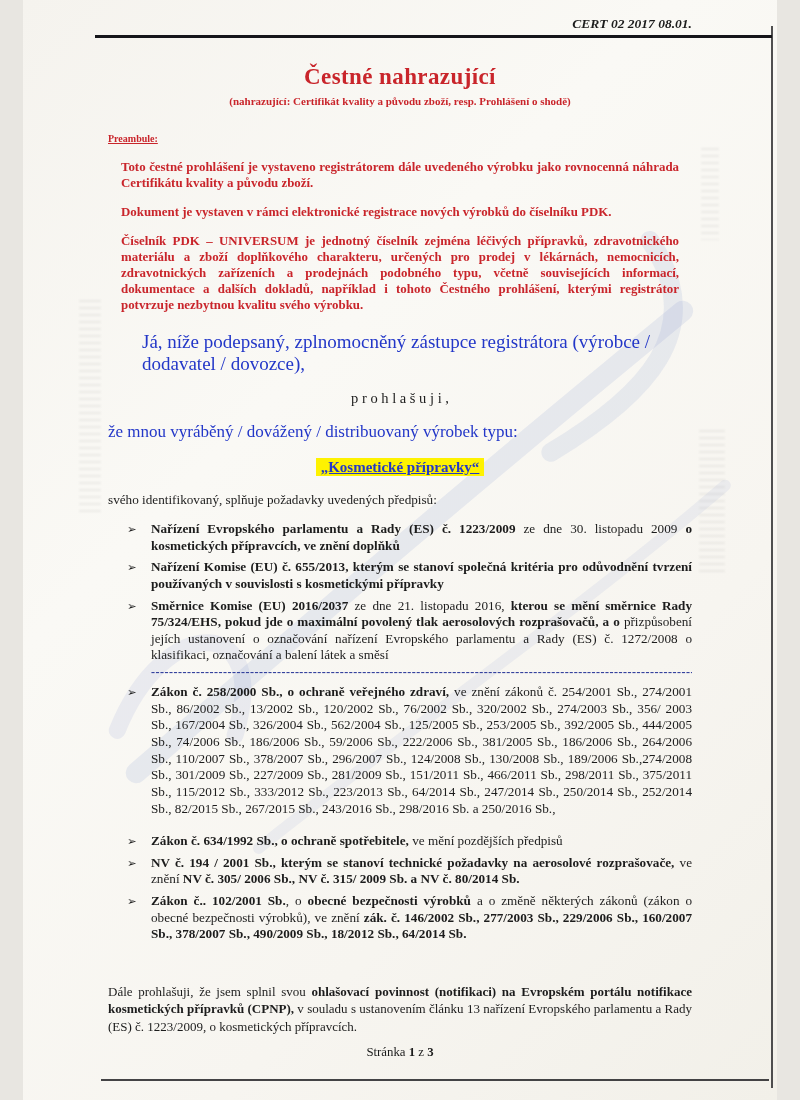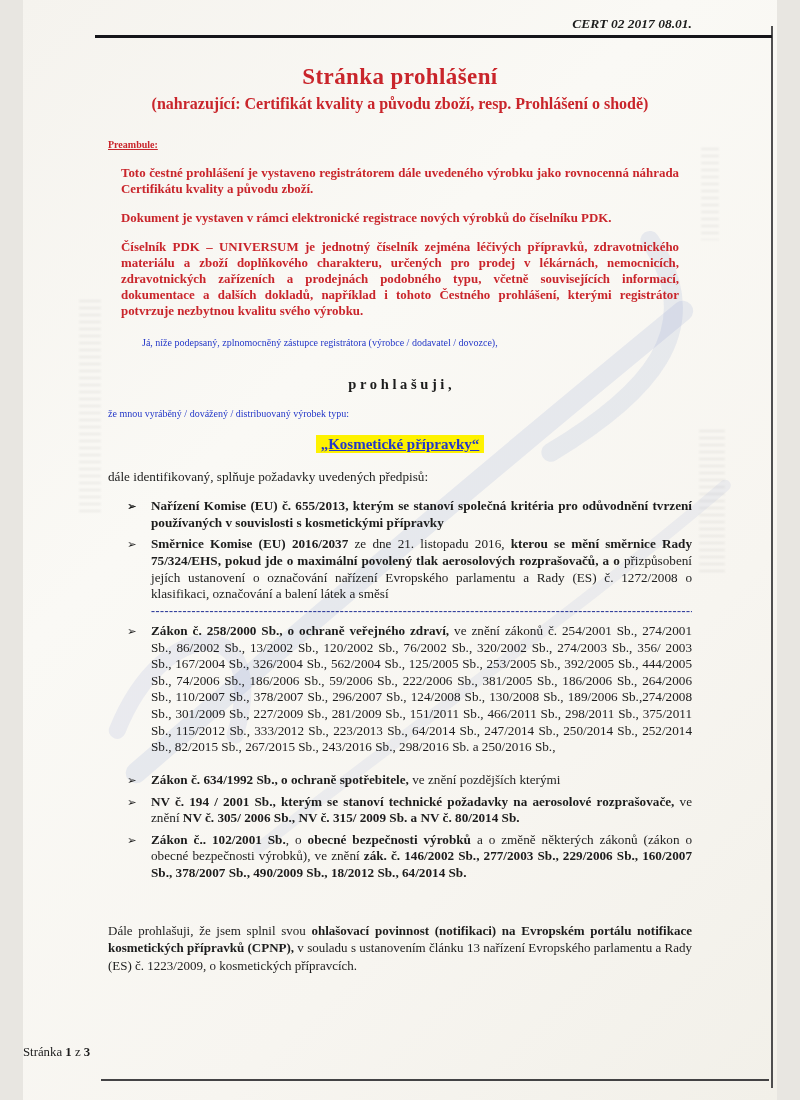--- a/index.html
+++ b/index.html
@@ -123,7 +123,7 @@
   <div class="doc-code">CERT 02 2017 08.01.</div>
   <div class="header-rule"></div>
 
-  <h1 class="title">Stránka prohlášení</h1>
+  <h1 class="title">Čestné nahrazující</h1>
   <div class="subtitle">(nahrazující: Certifikát kvality a původu zboží, resp. Prohlášení o shodě)</div>
 
   <section class="preambule">

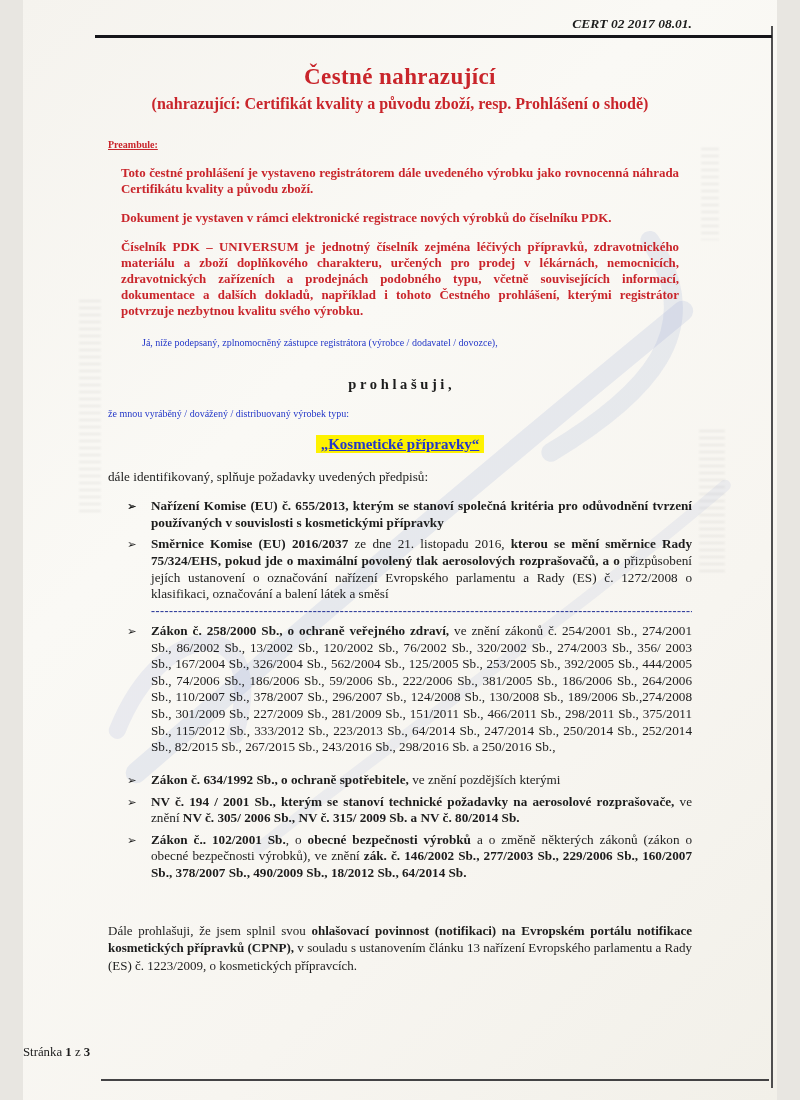--- a/index.html
+++ b/index.html
@@ -39,7 +39,7 @@
   }
   .subtitle{
     margin:5px 0 0;text-align:center;
-    color:var(--red);font-weight:bold;font-size:16px;
+    color:var(--red);font-weight:bold;font-size:11px;
     position:relative;z-index:2;
   }
   .preambule{position:relative;z-index:2;}

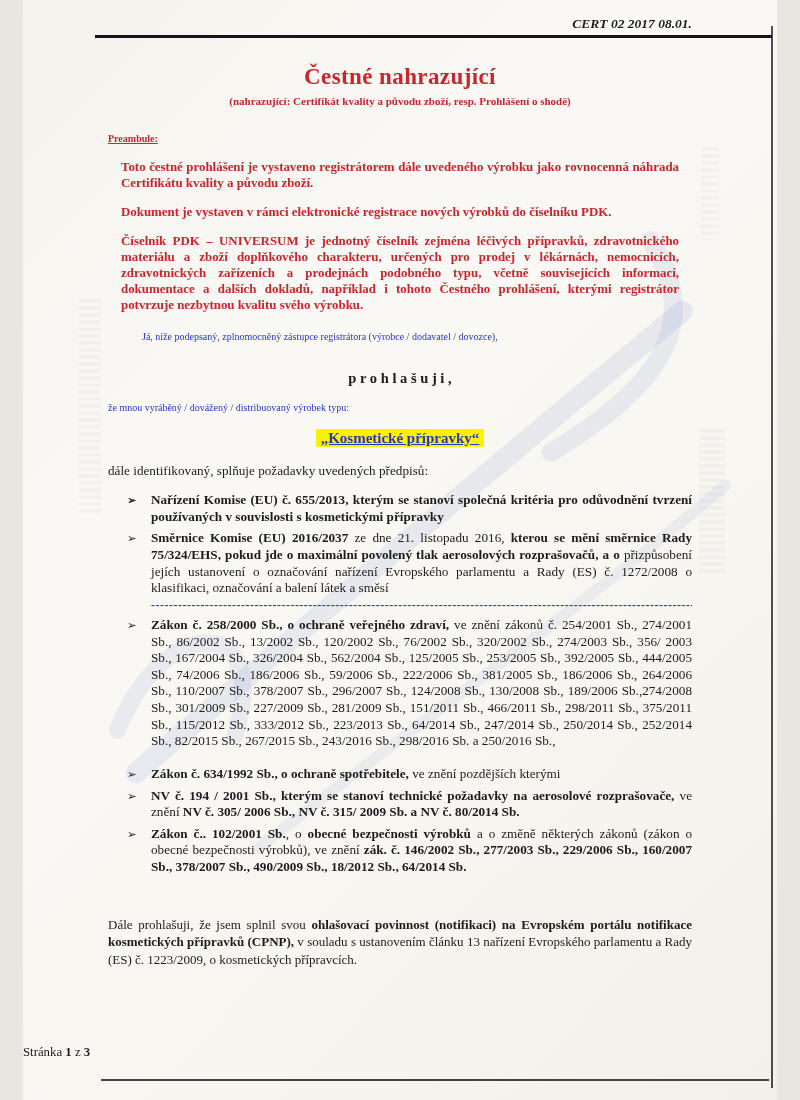--- a/index.html
+++ b/index.html
@@ -53,7 +53,7 @@
   }
   .blue-intro{
     margin:18px 0 0;padding-left:34px;
-    color:var(--blue);font-size:10px;position:relative;z-index:2;
+    color:var(--blue);font-size:19px;position:relative;z-index:2;
   }
   .verb{
     margin:28px 0 0;text-align:center;

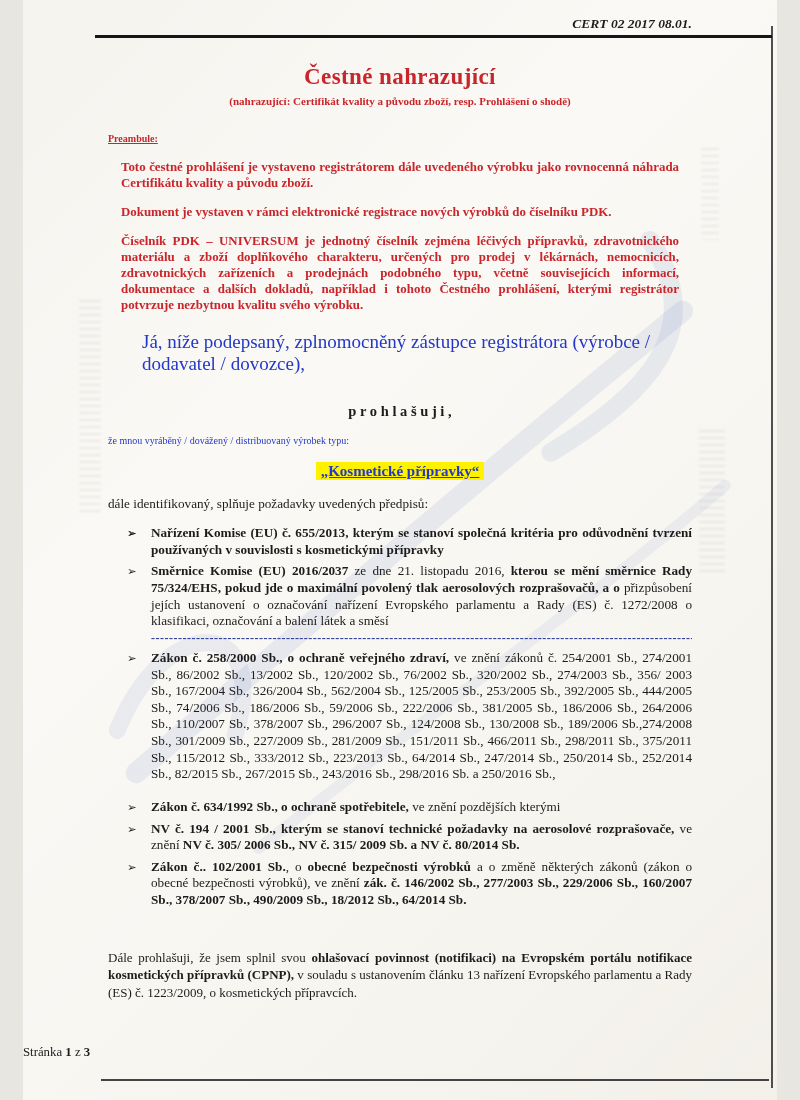--- a/index.html
+++ b/index.html
@@ -56,8 +56,8 @@
     color:var(--blue);font-size:19px;position:relative;z-index:2;
   }
   .verb{
-    margin:28px 0 0;text-align:center;
-    font-weight:bold;font-size:14.5px;position:relative;z-index:2;
+    margin:15px 0 0;text-align:center;
+    font-weight:normal;font-size:14.5px;position:relative;z-index:2;
   }
   .product-intro{
     margin:15px 0 16px;color:var(--blue);font-size:10px;position:relative;z-index:2;

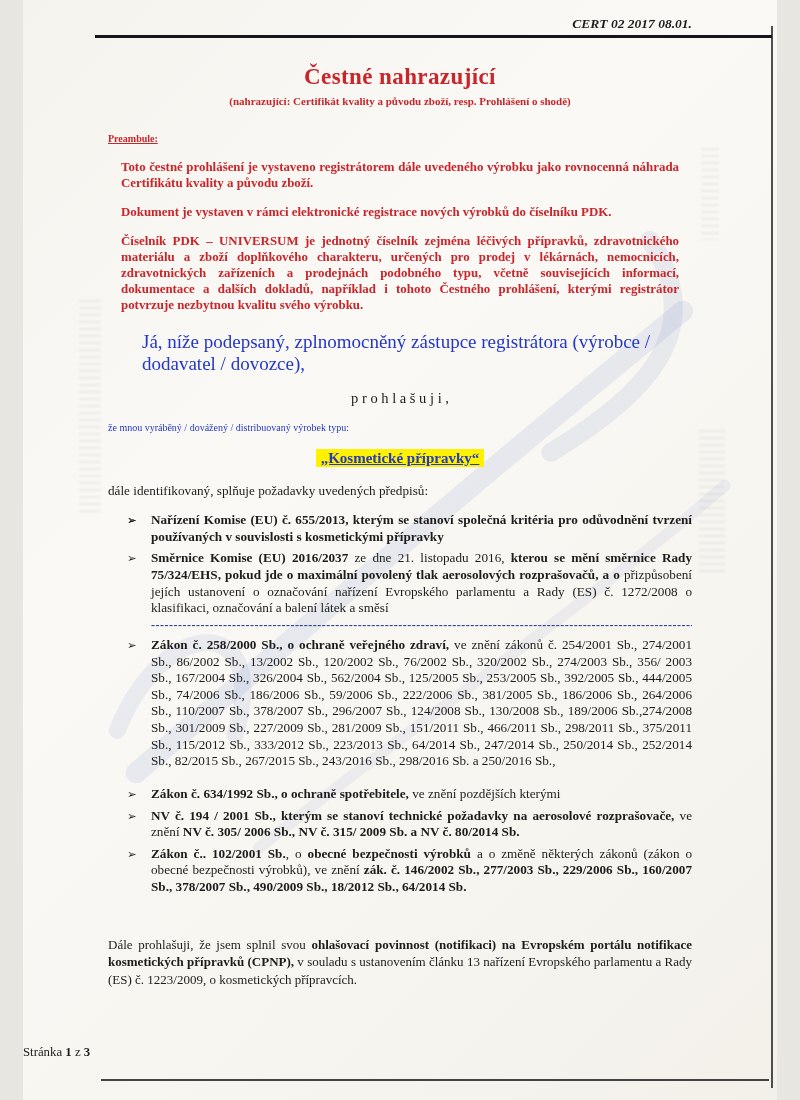--- a/index.html
+++ b/index.html
@@ -60,7 +60,7 @@
     font-weight:normal;font-size:14.5px;position:relative;z-index:2;
   }
   .product-intro{
-    margin:15px 0 16px;color:var(--blue);font-size:10px;position:relative;z-index:2;
+    margin:15px 0 16px;color:var(--blue);font-size:17px;position:relative;z-index:2;
   }
   .product-line{margin:10px 0 0;text-align:center;position:relative;z-index:2;}
   .product-type{

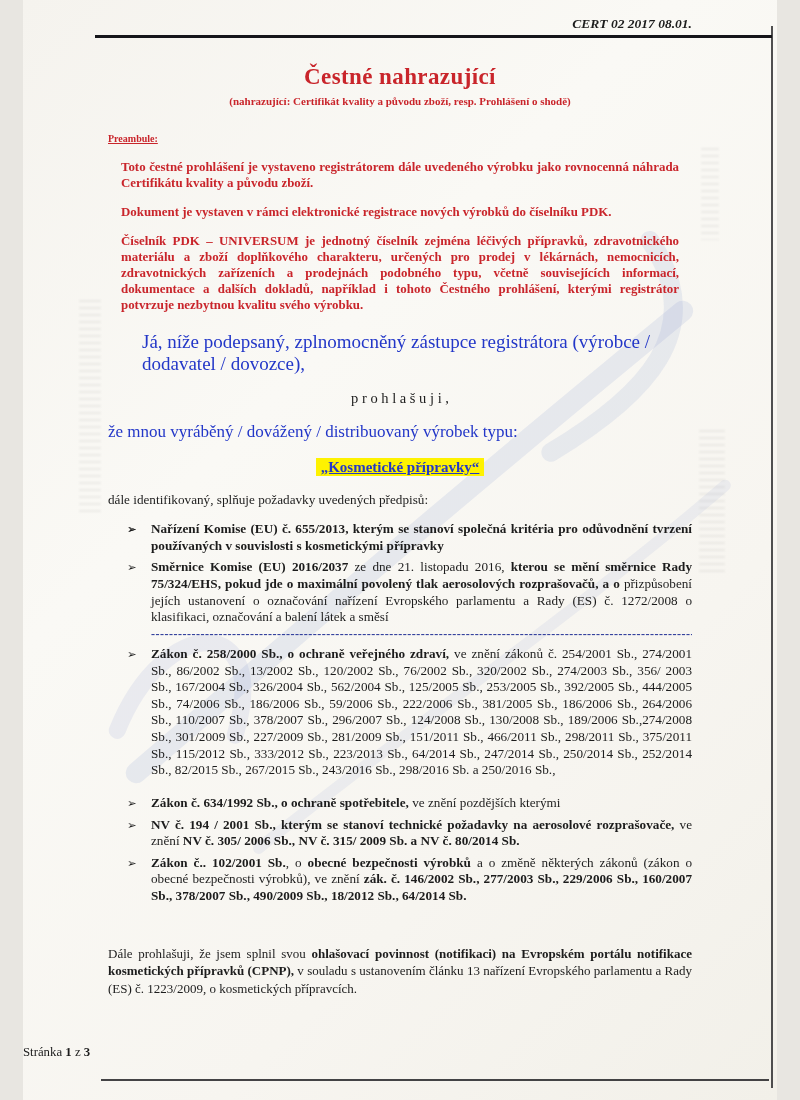--- a/index.html
+++ b/index.html
@@ -141,7 +141,7 @@
     <span class="product-type">„Kosmetické přípravky“</span>
   </div>
 
-  <p class="compliance">dále identifikovaný, splňuje požadavky uvedených předpisů:</p>
+  <p class="compliance">svého identifikovaný, splňuje požadavky uvedených předpisů:</p>
 
   <ul class="bullets" id="bullet-list">
       <li><span class="marker">➢</span></li>

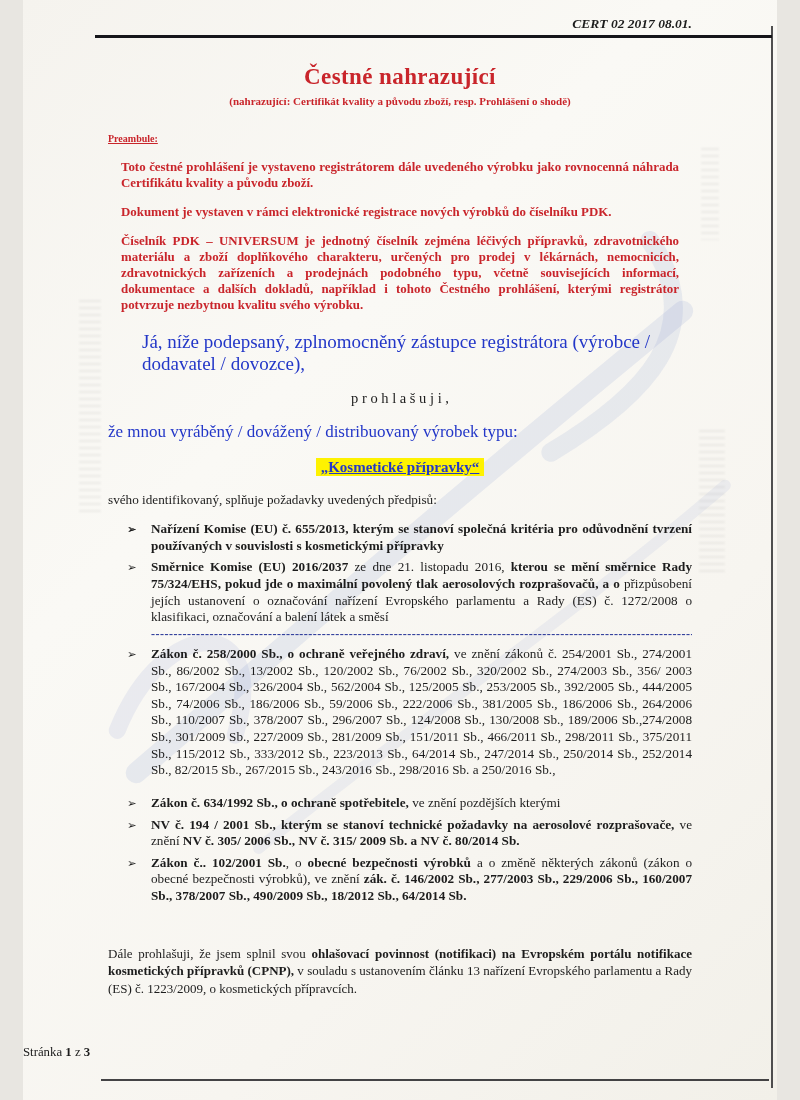--- a/index.html
+++ b/index.html
@@ -144,7 +144,7 @@
   <p class="compliance">svého identifikovaný, splňuje požadavky uvedených předpisů:</p>
 
   <ul class="bullets" id="bullet-list">
-      <li><span class="marker">➢</span></li>
+      <li><span class="marker">➢</span><span><span class="b">Nařízení Evropského parlamentu a Rady (ES) č. 1223/2009</span><span> ze dne 30. listopadu 2009 </span><span class="b">o kosmetických přípravcích, ve znění doplňků</span></span></li>
       <li><span class="marker">➢</span><span><span class="b">Nařízení Komise (EU) č. 655/2013, kterým se stanoví společná kritéria pro odůvodnění tvrzení používaných v souvislosti s kosmetickými přípravky</span></span></li>
       <li><span class="marker">➢</span><span><span class="b">Směrnice Komise (EU) 2016/2037</span><span> ze dne 21. listopadu 2016, </span><span class="b">kterou se mění směrnice Rady 75/324/EHS, pokud jde o maximální povolený tlak aerosolových rozprašovačů, a o</span><span> přizpůsobení jejích ustanovení o označování nařízení Evropského parlamentu a Rady (ES) č. 1272/2008 o klasifikaci, označování a balení látek a směsí</span></span></li>
       <li class="sep">------------------------------------------------------------------------------------------------------------------------------------------------</li>

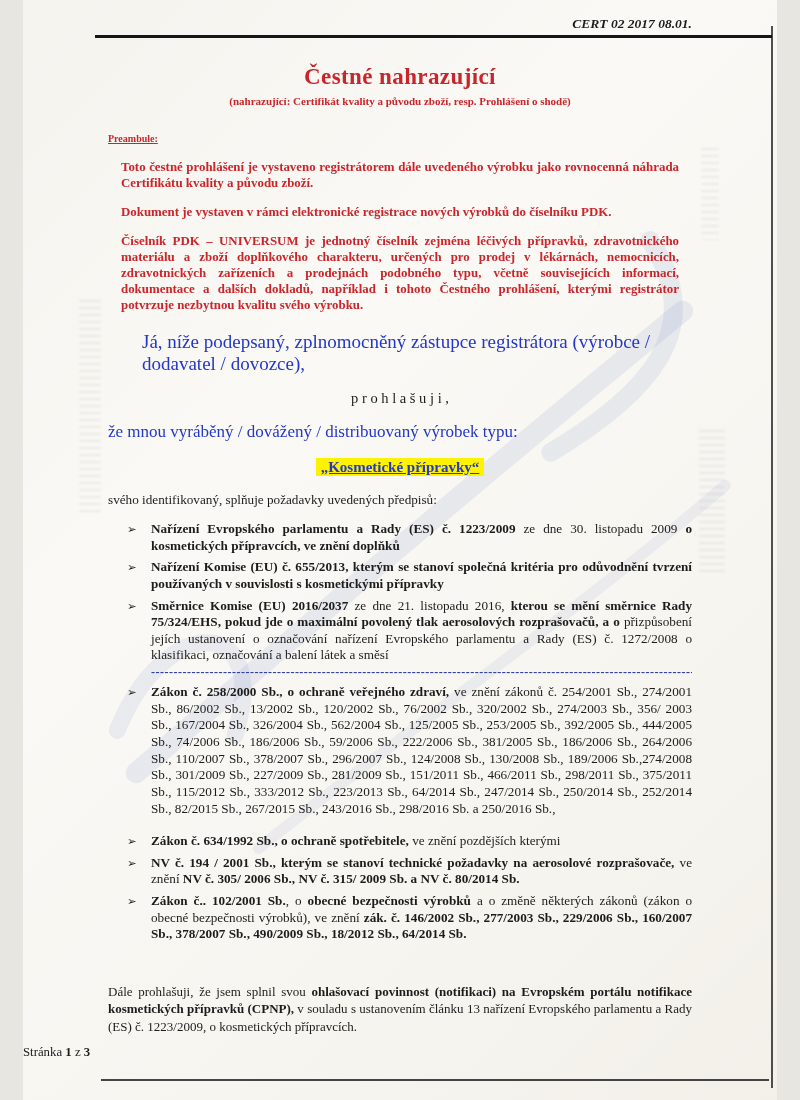--- a/index.html
+++ b/index.html
@@ -149,7 +149,7 @@
       <li><span class="marker">➢</span><span><span class="b">Směrnice Komise (EU) 2016/2037</span><span> ze dne 21. listopadu 2016, </span><span class="b">kterou se mění směrnice Rady 75/324/EHS, pokud jde o maximální povolený tlak aerosolových rozprašovačů, a o</span><span> přizpůsobení jejích ustanovení o označování nařízení Evropského parlamentu a Rady (ES) č. 1272/2008 o klasifikaci, označování a balení látek a směsí</span></span></li>
       <li class="sep">------------------------------------------------------------------------------------------------------------------------------------------------</li>
       <li><span class="marker">➢</span><span><span class="b">Zákon č. 258/2000 Sb., o ochraně veřejného zdraví,</span><span> ve znění zákonů č. 254/2001 Sb., 274/2001 Sb., 86/2002 Sb., 13/2002 Sb., 120/2002 Sb., 76/2002 Sb., 320/2002 Sb., 274/2003 Sb., 356/ 2003 Sb., 167/2004 Sb., 326/2004 Sb., 562/2004 Sb., 125/2005 Sb., 253/2005 Sb., 392/2005 Sb., 444/2005 Sb., 74/2006 Sb., 186/2006 Sb., 59/2006 Sb., 222/2006 Sb., 381/2005 Sb., 186/2006 Sb., 264/2006 Sb., 110/2007 Sb., 378/2007 Sb., 296/2007 Sb., 124/2008 Sb., 130/2008 Sb., 189/2006 Sb.,274/2008 Sb., 301/2009 Sb., 227/2009 Sb., 281/2009 Sb., 151/2011 Sb., 466/2011 Sb., 298/2011 Sb., 375/2011 Sb., 115/2012 Sb., 333/2012 Sb., 223/2013 Sb., 64/2014 Sb., 247/2014 Sb., 250/2014 Sb., 252/2014 Sb., 82/2015 Sb., 267/2015 Sb., 243/2016 Sb., 298/2016 Sb. a 250/2016 Sb.,</span></span></li>
-      <li><span class="marker">➢</span><span><span class="b">Zákon č. 634/1992 Sb., o ochraně spotřebitele,</span><span> ve znění pozdějších kterými</span></span></li>
+      <li><span class="marker">➢</span><span><span class="b">Zákon č. 634/1992 Sb., o ochraně spotřebitele,</span><span> ve mění pozdějších předpisů</span></span></li>
       <li><span class="marker">➢</span><span><span class="b">NV č. 194 / 2001 Sb., kterým se stanoví technické požadavky na aerosolové rozprašovače,</span><span> ve znění </span><span class="b">NV č. 305/ 2006 Sb., NV č. 315/ 2009 Sb. a NV č. 80/2014 Sb.</span></span></li>
       <li><span class="marker">➢</span><span><span class="b">Zákon č.. 102/2001 Sb.</span><span>, o </span><span class="b">obecné bezpečnosti výrobků</span><span> a o změně některých zákonů (zákon o obecné bezpečnosti výrobků), ve znění </span><span class="b">zák. č. 146/2002 Sb., 277/2003 Sb., 229/2006 Sb., 160/2007 Sb., 378/2007 Sb., 490/2009 Sb., 18/2012 Sb., 64/2014 Sb.</span></span></li>
     </ul>

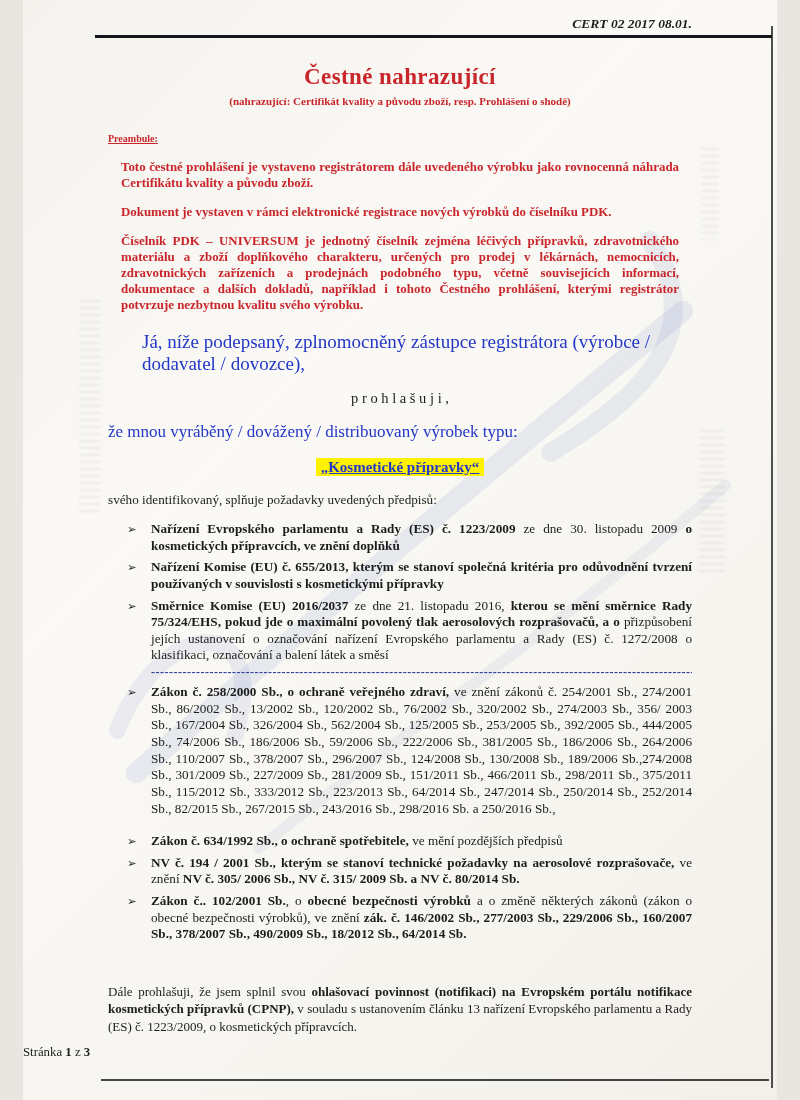--- a/index.html
+++ b/index.html
@@ -88,7 +88,7 @@
   }
   .page-footer{
     position:absolute;left:0;right:0;bottom:40px;
-    text-align:left;font-size:12.8px;z-index:2;
+    text-align:center;font-size:12.8px;z-index:2;
   }
   
   .watermark{position:absolute;inset:0;z-index:1;pointer-events:none;}

